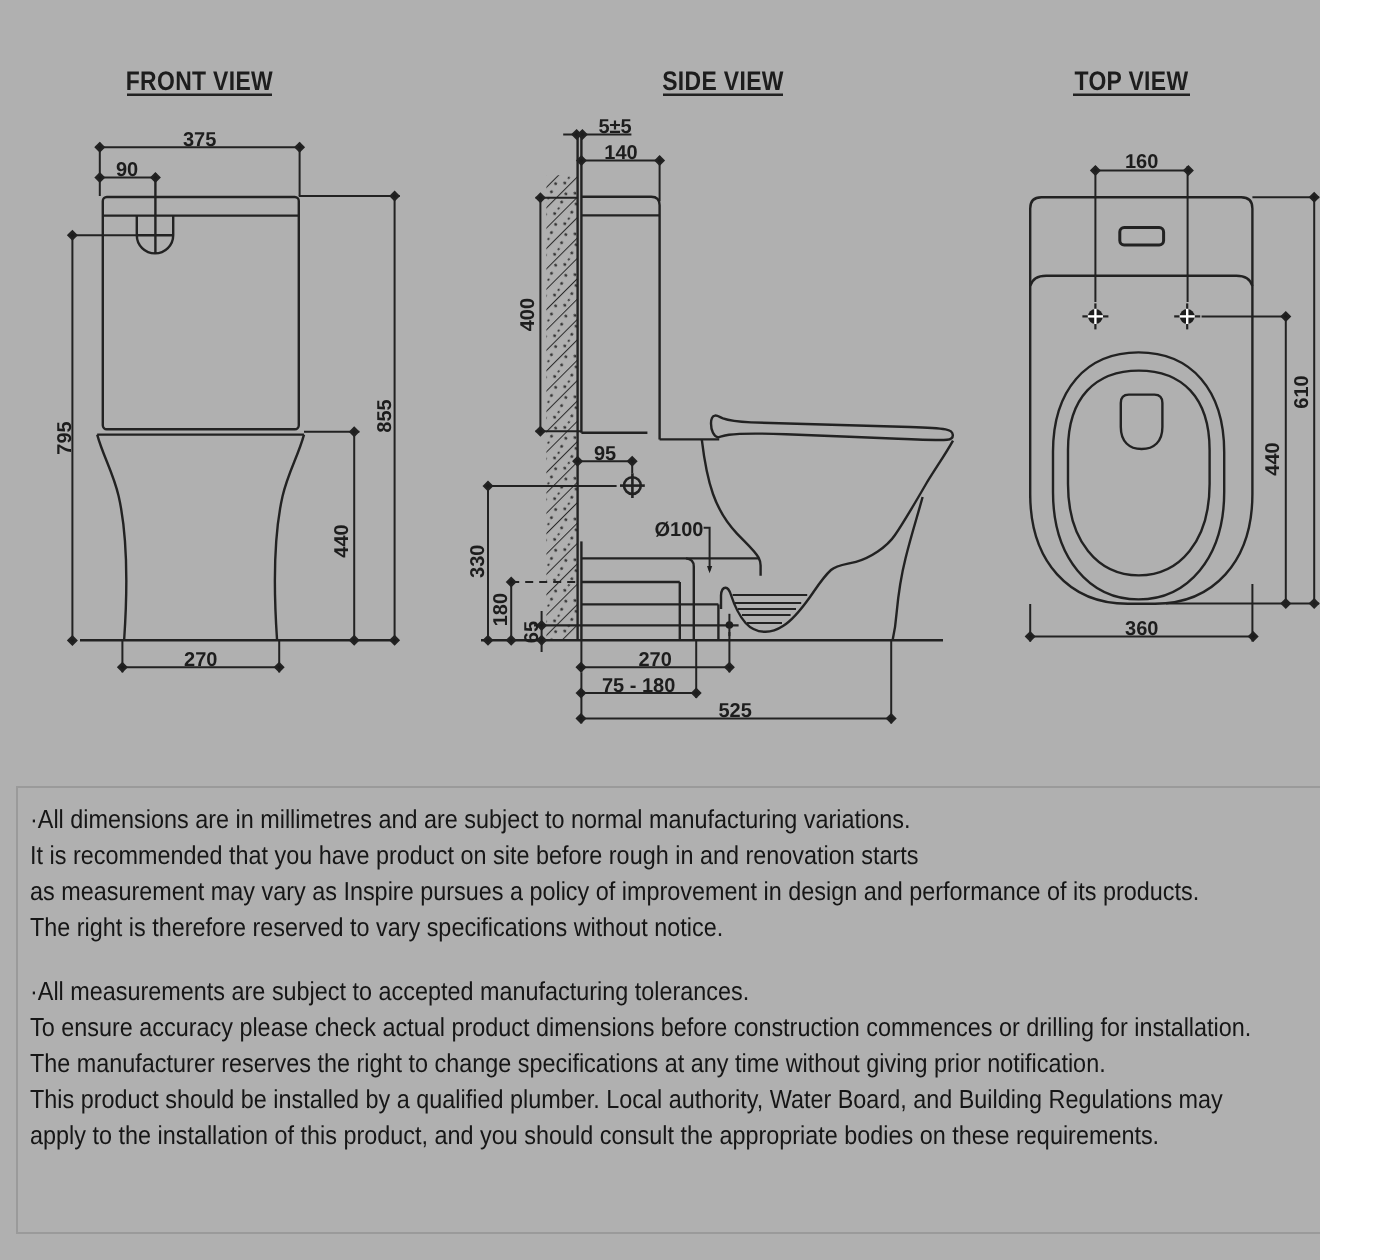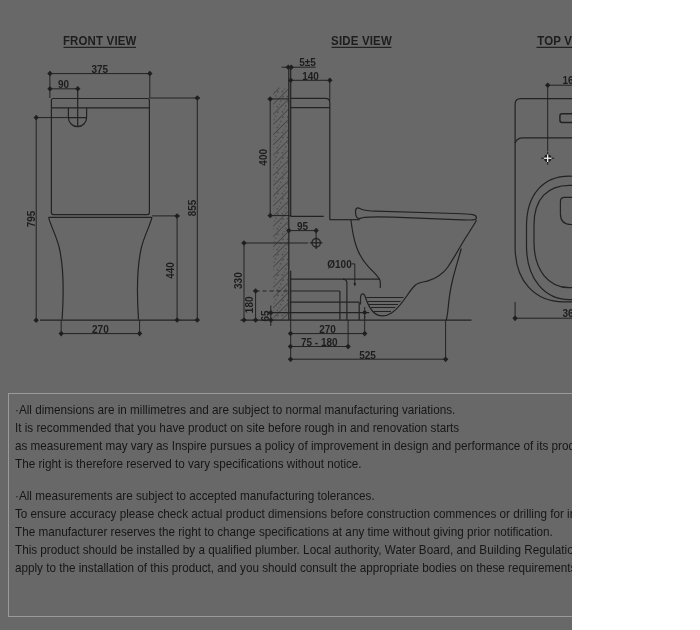--- a/index.html
+++ b/index.html
@@ -3,7 +3,7 @@
 <meta charset="utf-8">
 <style>
 html,body{margin:0;padding:0;background:#fff;}
-#page{position:relative;filter:grayscale(1);width:572px;height:630px;background:#ef4444;font-family:"Liberation Sans",sans-serif;overflow:hidden;}
+#page{position:relative;filter:grayscale(1);width:660px;height:630px;background:#84cc16;font-family:"Liberation Sans",sans-serif;overflow:hidden;}
 svg{position:absolute;left:0;top:0;opacity:0.999;}
 svg text{font-family:"Liberation Sans",sans-serif;fill:#1d1d1d;opacity:0.999;}
 .dim{font-size:10px;font-weight:bold;}

